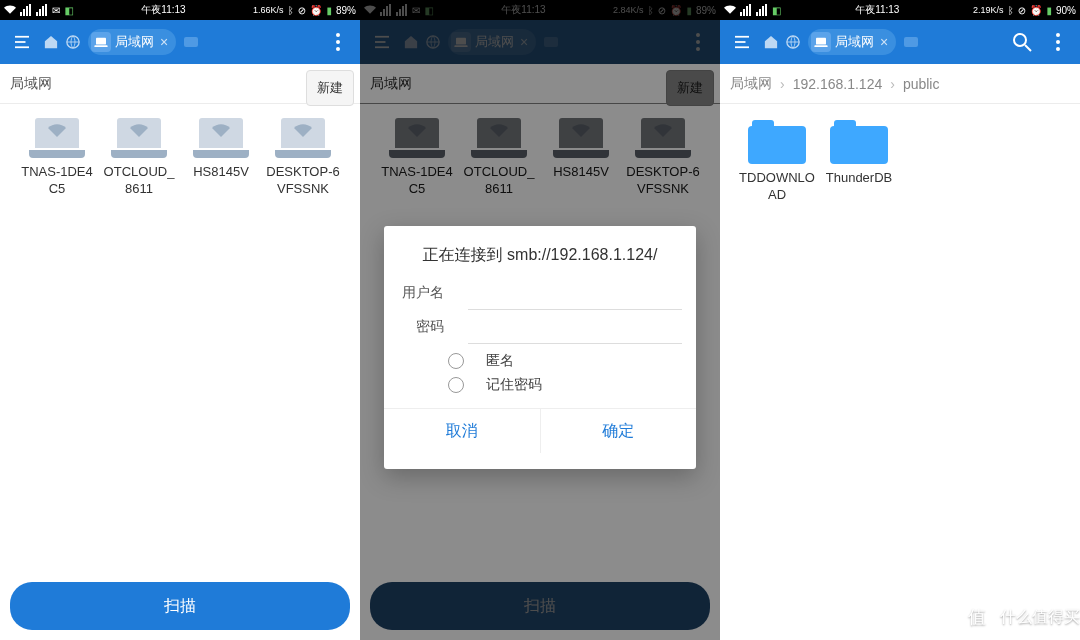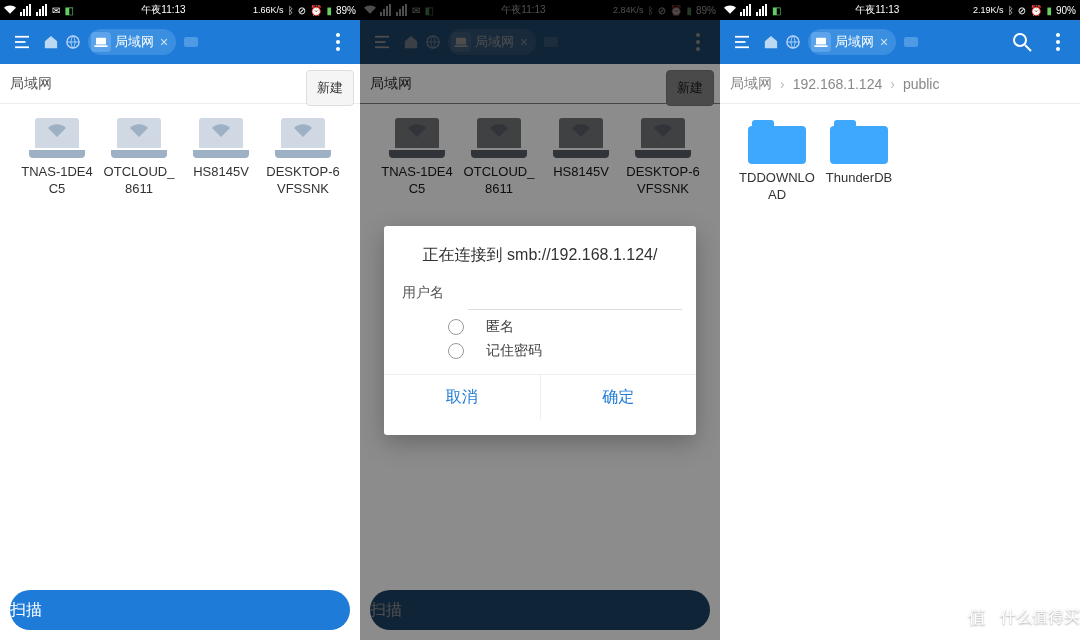--- a/index.html
+++ b/index.html
@@ -329,6 +329,10 @@
         <div class="lab">用户名</div>
         <input class="inp" style="">
       </div>
+      <div class="row">
+        <div class="lab">密码</div>
+        <input class="inp" type="password" style="">
+      </div>
       <div class="chk">
           <span class="radio"></span>
           <span>匿名</span>

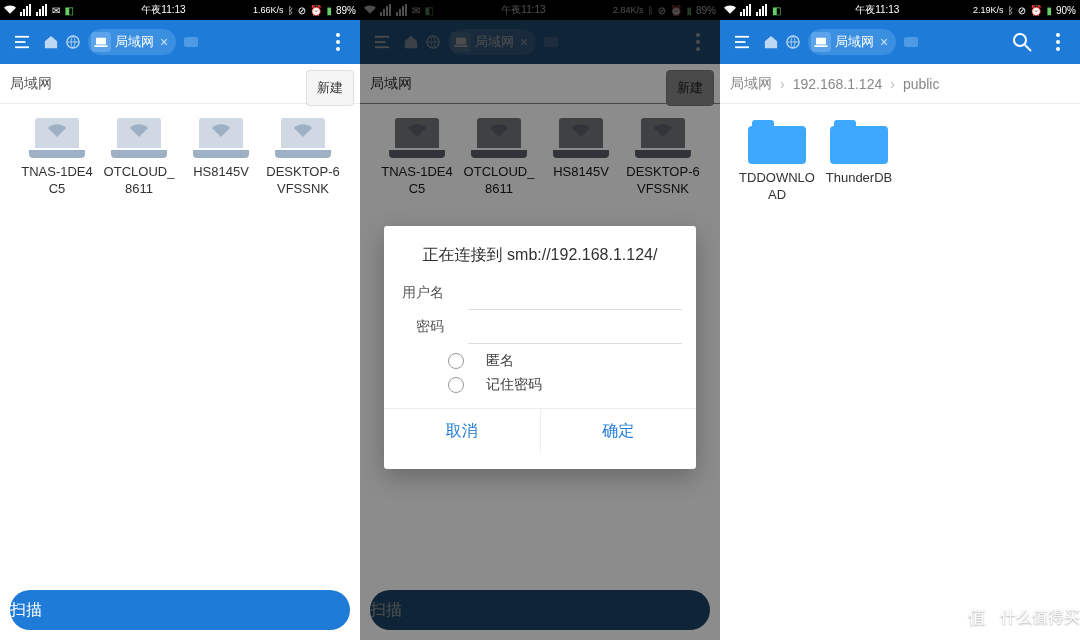--- a/index.html
+++ b/index.html
@@ -50,7 +50,7 @@
   .video .play { width:0; height:0; border-left:16px solid #fff; border-top:11px solid transparent; border-bottom:11px solid transparent; margin-left:3px; }
 
   
-  .scan { position: absolute; left: 10px; right: 10px; bottom: 10px; height: 40px; background: #1f7bd8; color:#fff; border-radius: 22px; display:flex; align-items:center; justify-content:flex-start; font-size:16px; }
+  .scan { position: absolute; left: 10px; right: 10px; bottom: 10px; height: 48px; background: #1f7bd8; color:#fff; border-radius: 22px; display:flex; align-items:center; justify-content:center; font-size:16px; }
 
   
   .dim { position:absolute; inset:0; background: rgba(0,0,0,0.45); }

